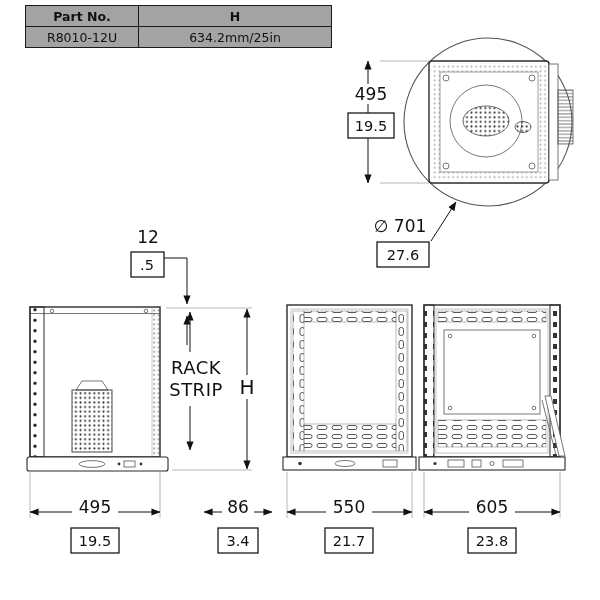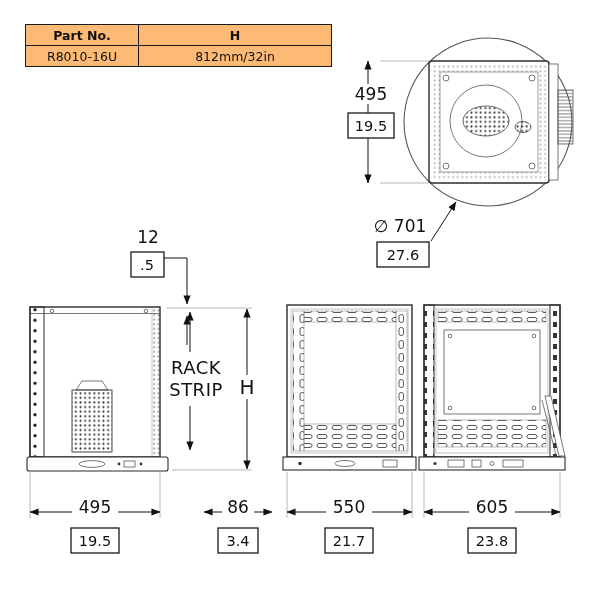--- a/index.html
+++ b/index.html
@@ -4,7 +4,7 @@
 <style>
   html,body{margin:0;padding:0;background:#fff;}
   .canvas{position:relative;width:600px;height:600px;background:#fff;font-family:"DejaVu Sans",sans-serif;overflow:hidden;}
-  .spec-table{position:absolute;left:25px;top:24px;border-collapse:collapse;font-size:12.5px;color:#111;background:#fdba74;padding-left:16px;}
+  .spec-table{position:absolute;left:25px;top:5px;border-collapse:collapse;font-size:12.5px;color:#111;background:#a3a3a3;padding-left:16px;}
   .spec-table th,.spec-table td{border:1.3px solid #1a1a1a;text-align:center;padding:1px 6px;height:18px;}
   .spec-table th{font-weight:bold;}
   .col-part{width:100px;}

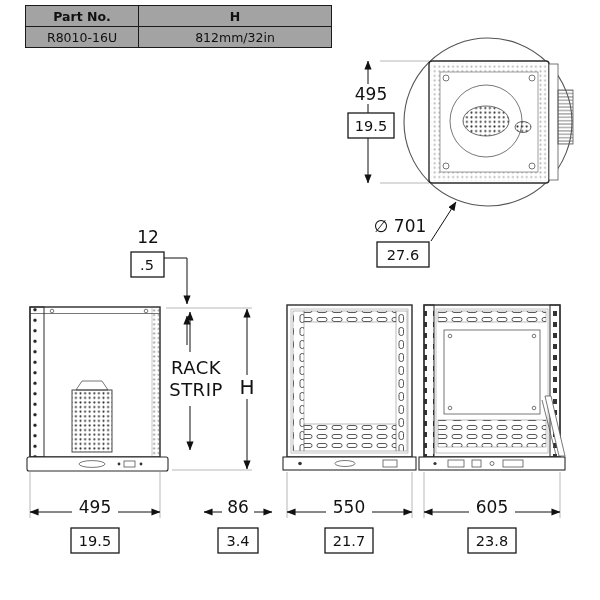--- a/index.html
+++ b/index.html
@@ -202,6 +202,10 @@
     </thead>
     <tbody>
       <tr>
+        <td>R8010-12U</td>
+        <td>634.2mm/25in</td>
+      </tr>
+      <tr>
         <td>R8010-16U</td>
         <td>812mm/32in</td>
       </tr>

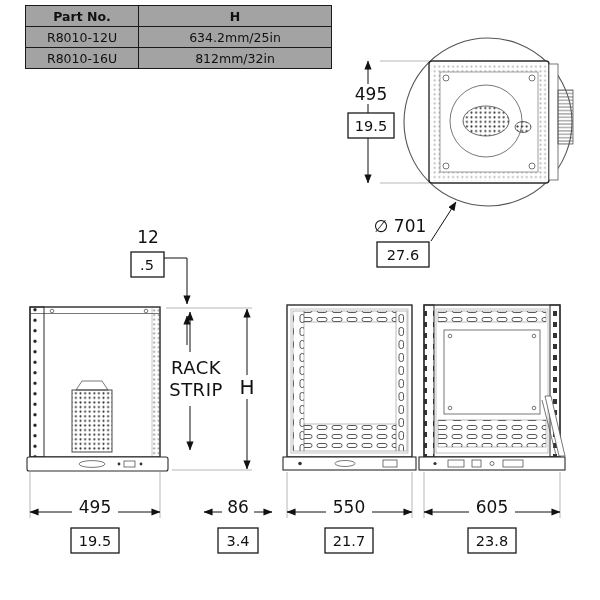--- a/index.html
+++ b/index.html
@@ -205,10 +205,6 @@
         <td>R8010-12U</td>
         <td>634.2mm/25in</td>
       </tr>
-      <tr>
-        <td>R8010-16U</td>
-        <td>812mm/32in</td>
-      </tr>
     </tbody>
   </table>
 

